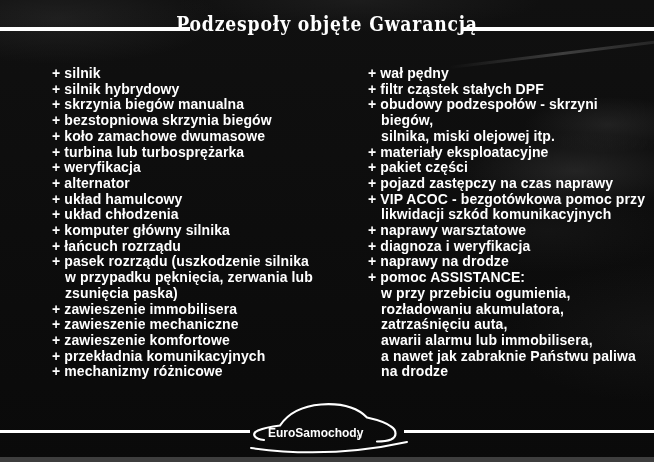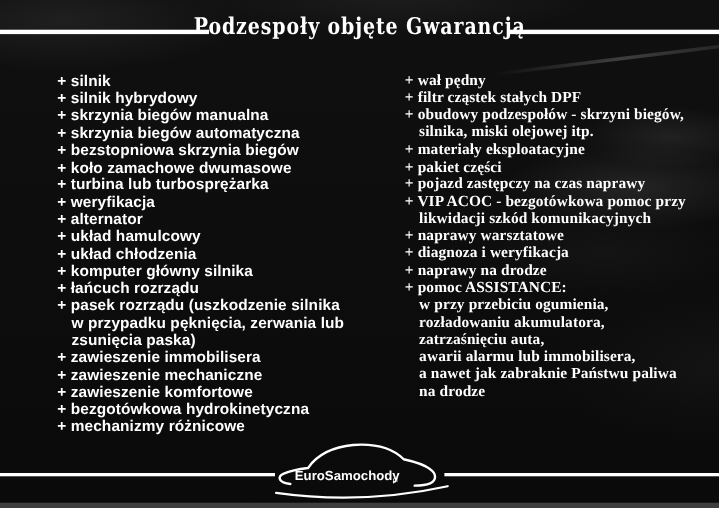--- a/index.html
+++ b/index.html
@@ -41,7 +41,7 @@
   .columns { position:absolute; left:52px; top:66px; display:flex; }
   .col { list-style:none; margin:0; padding:0; }
   .col-left { width:316px; }
-  .col-right { width:286px;font-family:Liberation Serif, serif; }
+  .col-right { width:286px; }
   .col li {
     font-size:14px; font-weight:bold; line-height:15.7px; letter-spacing:0.1px;
     padding-left:13px; text-indent:-13px; color:#fff;

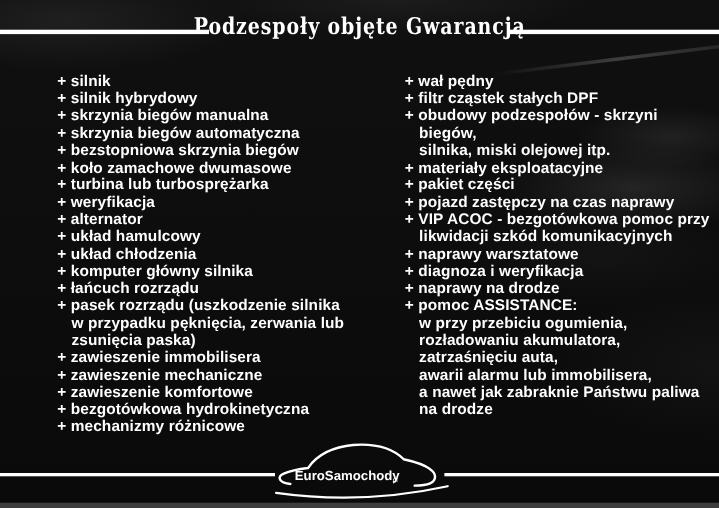--- a/index.html
+++ b/index.html
@@ -71,7 +71,6 @@
         <li><span>+</span> <span class="item-text">silnik</span></li>
         <li><span>+</span> <span class="item-text">silnik hybrydowy</span></li>
         <li><span>+</span> <span class="item-text">skrzynia biegów manualna</span></li>
-        <li><span>+</span> <span class="item-text">skrzynia biegów automatyczna</span></li>
         <li><span>+</span> <span class="item-text">bezstopniowa skrzynia biegów</span></li>
         <li><span>+</span> <span class="item-text">koło zamachowe dwumasowe</span></li>
         <li><span>+</span> <span class="item-text">turbina lub turbosprężarka</span></li>

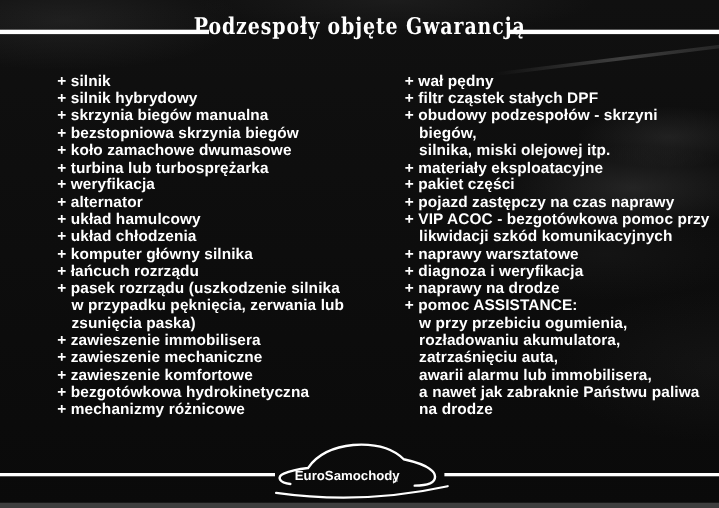--- a/index.html
+++ b/index.html
@@ -86,7 +86,7 @@
         <li><span>+</span> <span class="item-text">zawieszenie immobilisera</span></li>
         <li><span>+</span> <span class="item-text">zawieszenie mechaniczne</span></li>
         <li><span>+</span> <span class="item-text">zawieszenie komfortowe</span></li>
-        <li><span>+</span> <span class="item-text">bezgotówkowa hydrokinetyczna</span></li>
+        <li><span>+</span> <span class="item-text">przekładnia komunikacyjnych</span></li>
         <li><span>+</span> <span class="item-text">mechanizmy różnicowe</span></li>
       </ul>
     <ul class="col col-right">

